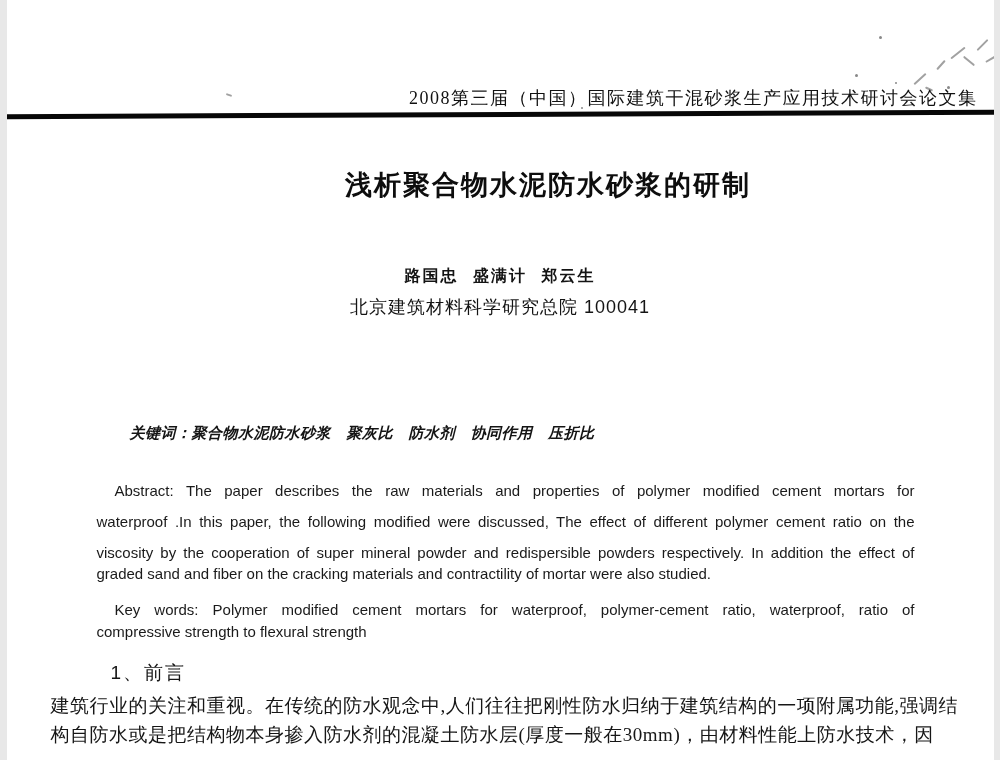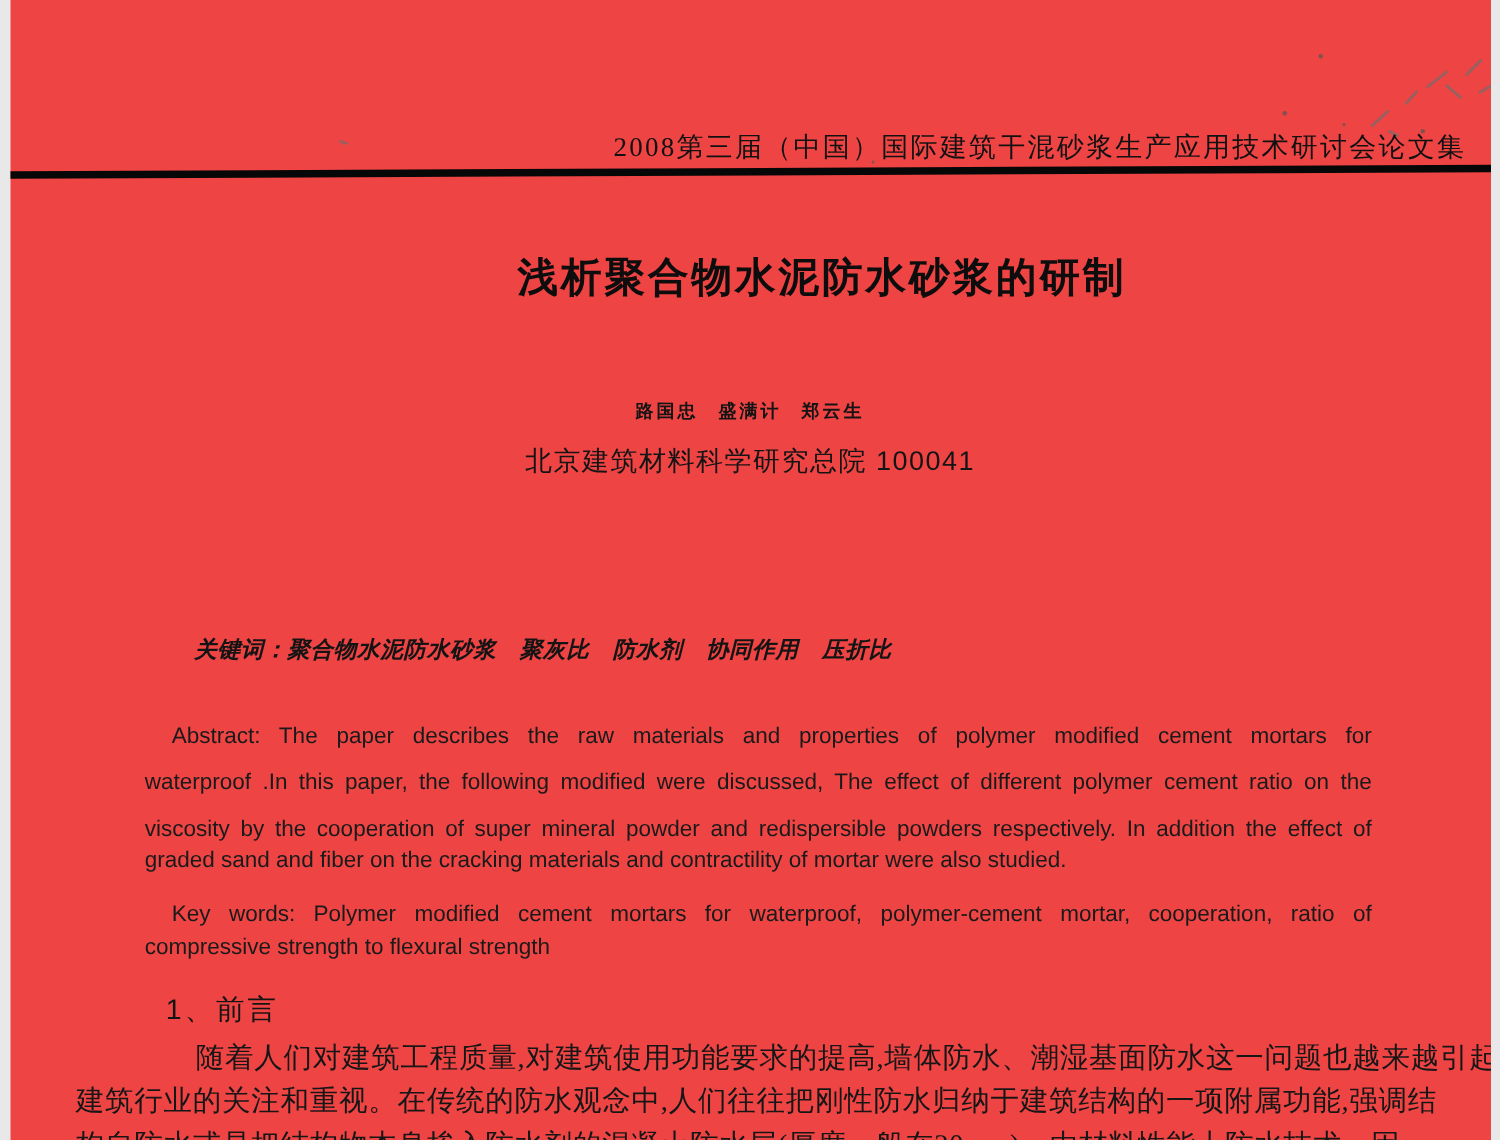--- a/index.html
+++ b/index.html
@@ -7,7 +7,7 @@
     position:relative;
     width:987px;height:760px;
     margin:0 auto;
-    background:#ef4444;
+    background:#ffffff;
     overflow:hidden;
     color:#141414;
   }

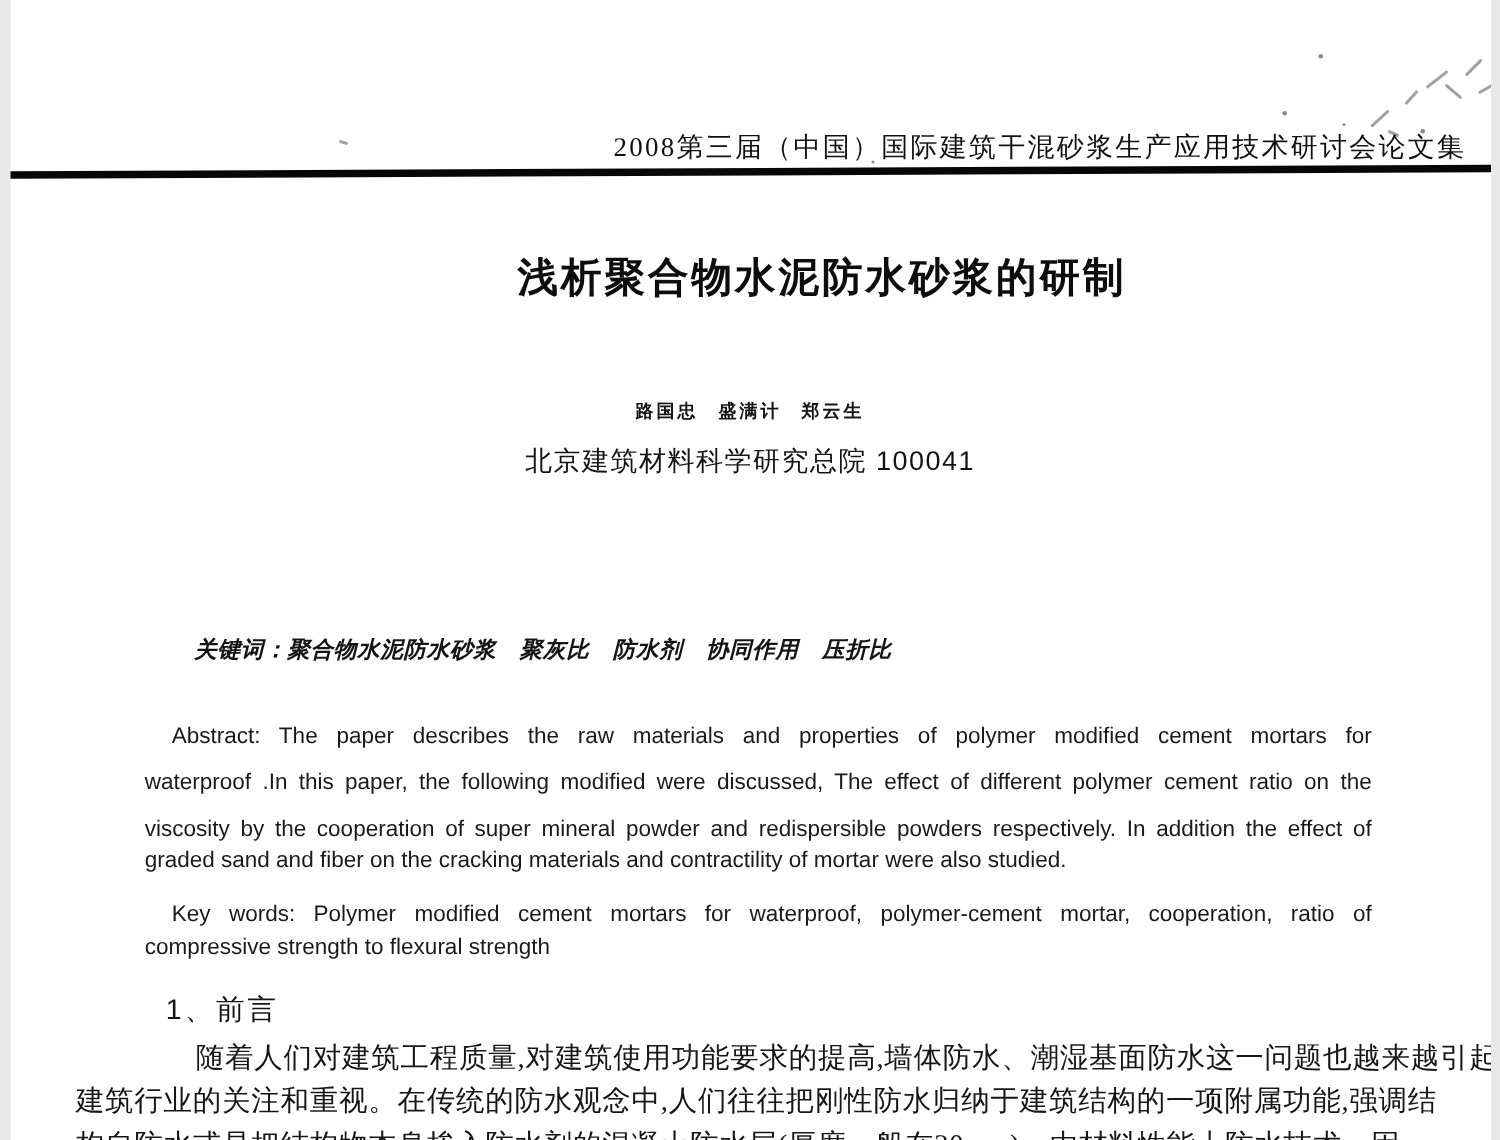--- a/index.html
+++ b/index.html
@@ -32,7 +32,7 @@
   }
   .authors{
     position:absolute;top:266px;left:0;width:100%;
-    text-align:center;font-size:12px;font-weight:700;
+    text-align:center;font-size:16px;font-weight:700;
     letter-spacing:2px;word-spacing:8px;
   }
   .affiliation{

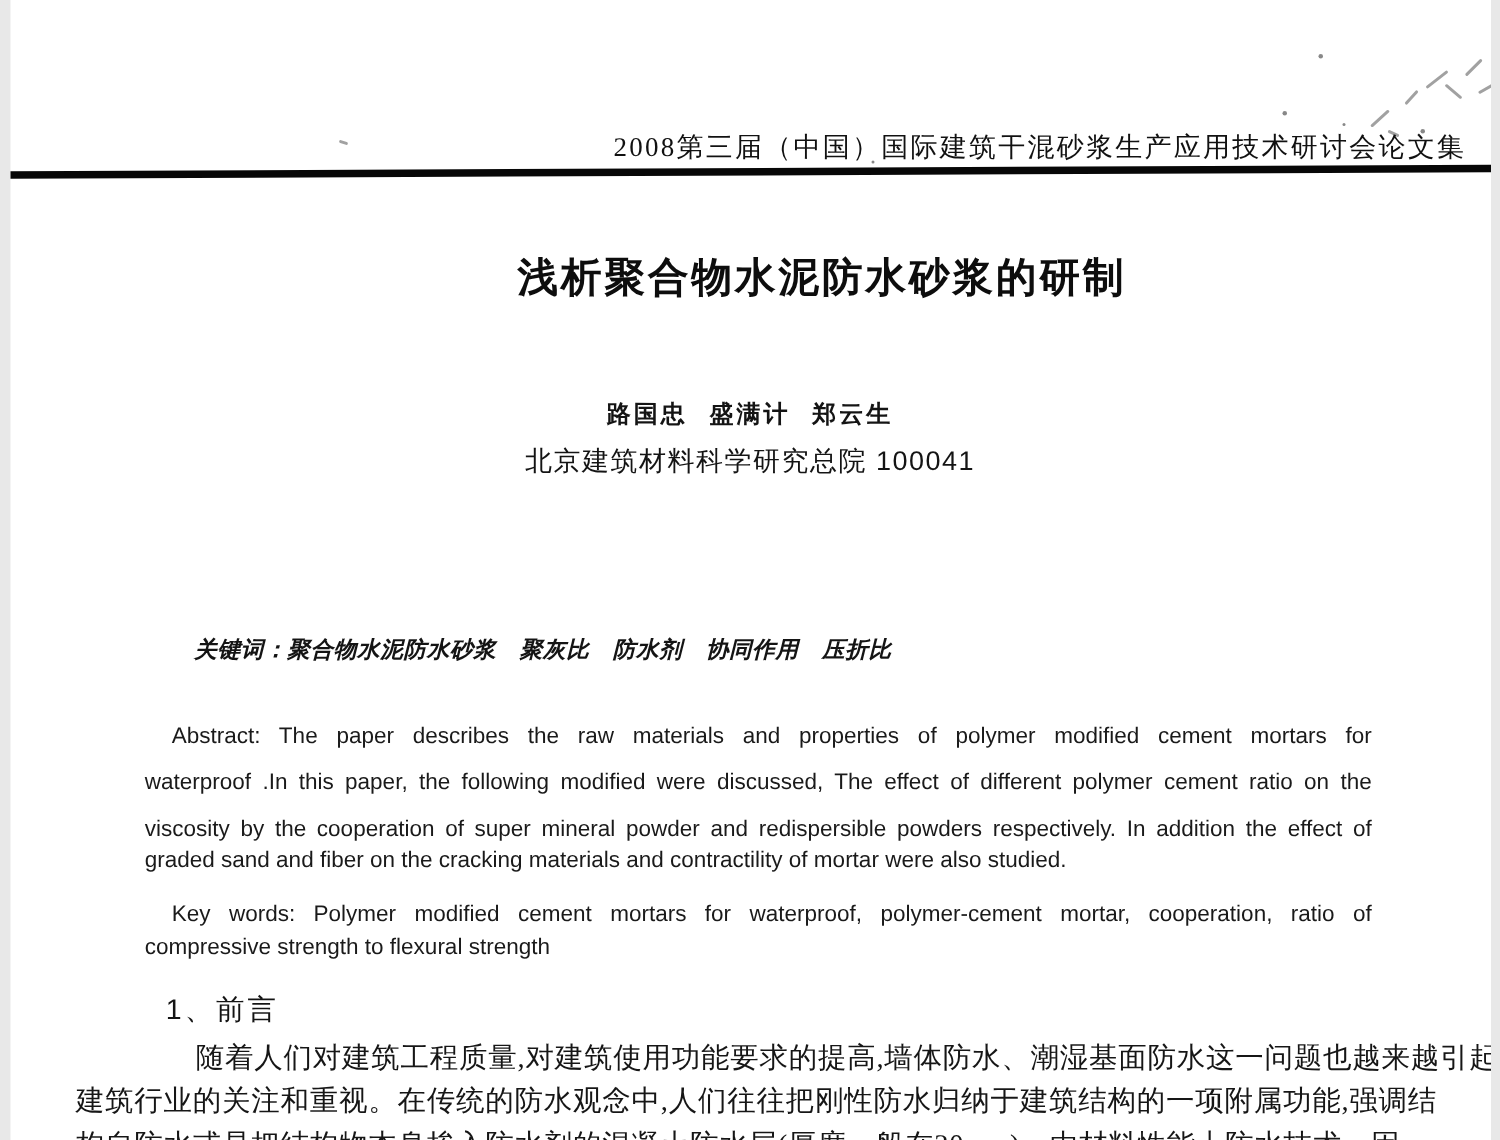--- a/index.html
+++ b/index.html
@@ -120,7 +120,7 @@
   </div>
 
   <div class="kw-en sans">
-    <div class="line first just">Key words: Polymer modified cement mortars for waterproof, polymer-cement mortar, cooperation, ratio of</div>
+    <div class="line first just">Key words: Polymer modified cement mortars for waterproof, polymer-cement ratio, waterproof, ratio of</div>
     <div class="line">compressive strength to flexural strength</div>
   </div>
 

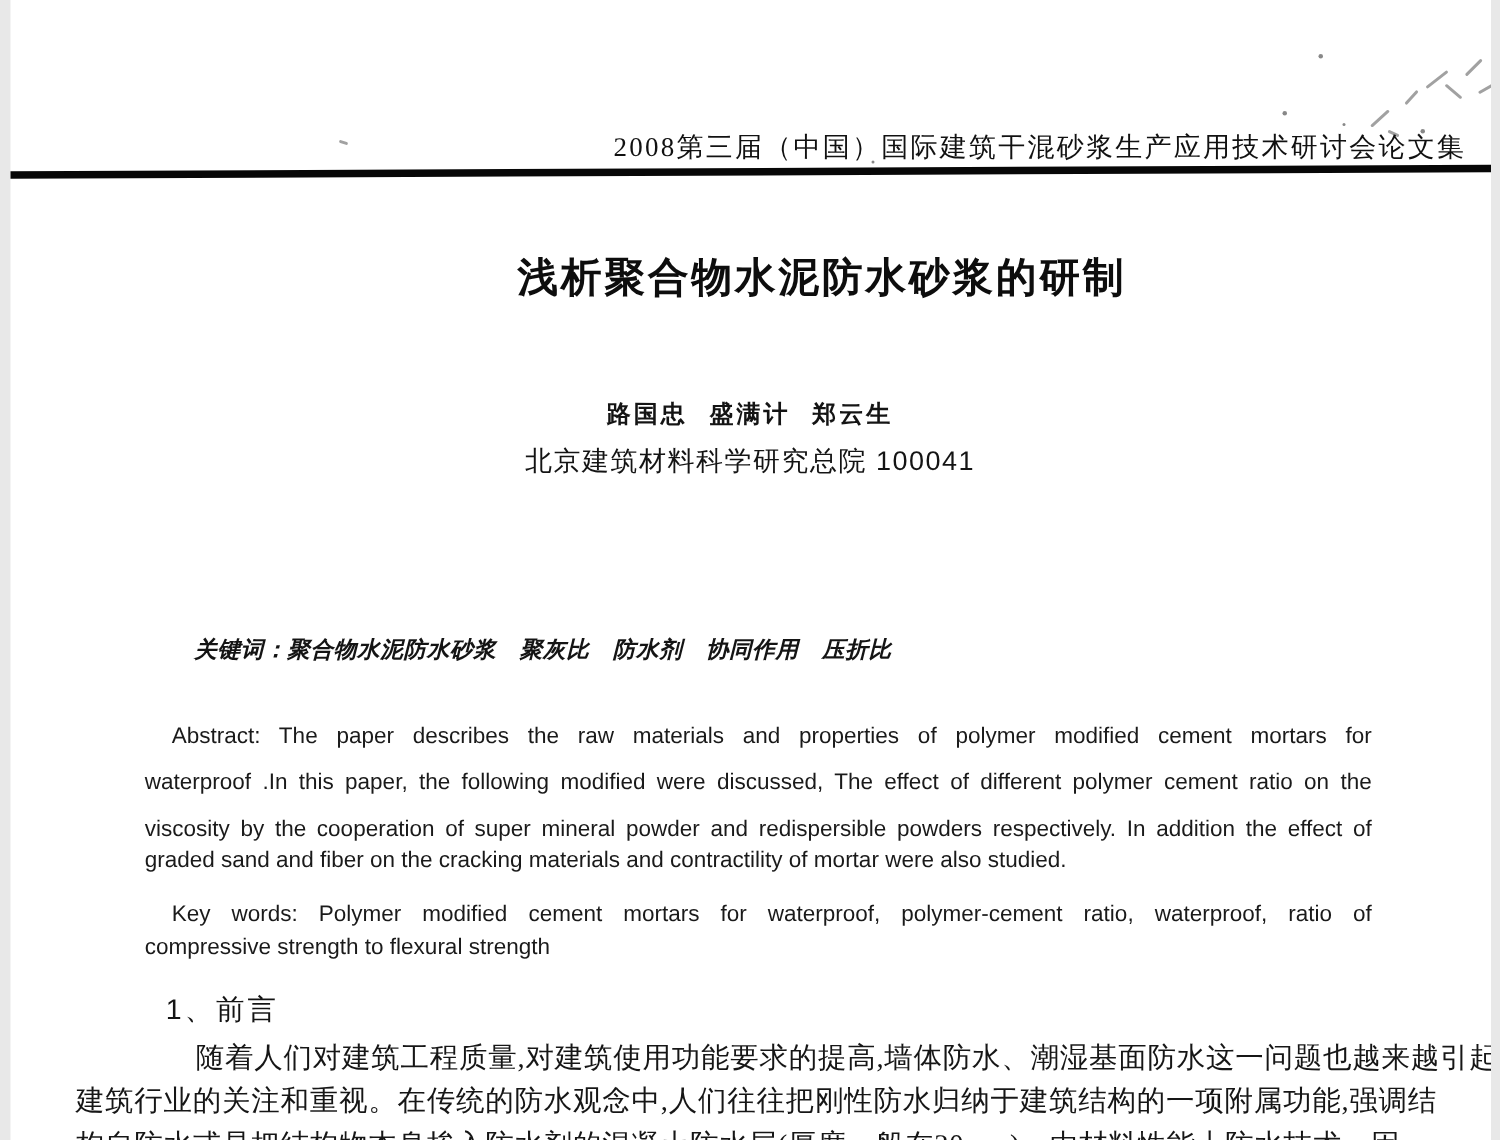--- a/index.html
+++ b/index.html
@@ -127,7 +127,6 @@
   <div class="sec-heading sans">1、前言</div>
 
   <div class="body-par serif">
-    <div class="line first">随着人们对建筑工程质量,对建筑使用功能要求的提高,墙体防水、潮湿基面防水这一问题也越来越引起</div>
     <div class="line">建筑行业的关注和重视。在传统的防水观念中,人们往往把刚性防水归纳于建筑结构的一项附属功能,强调结</div>
     <div class="line">构自防水或是把结构物本身掺入防水剂的混凝土防水层(厚度一般在30mm)，由材料性能上防水技术，因</div>
   </div>

